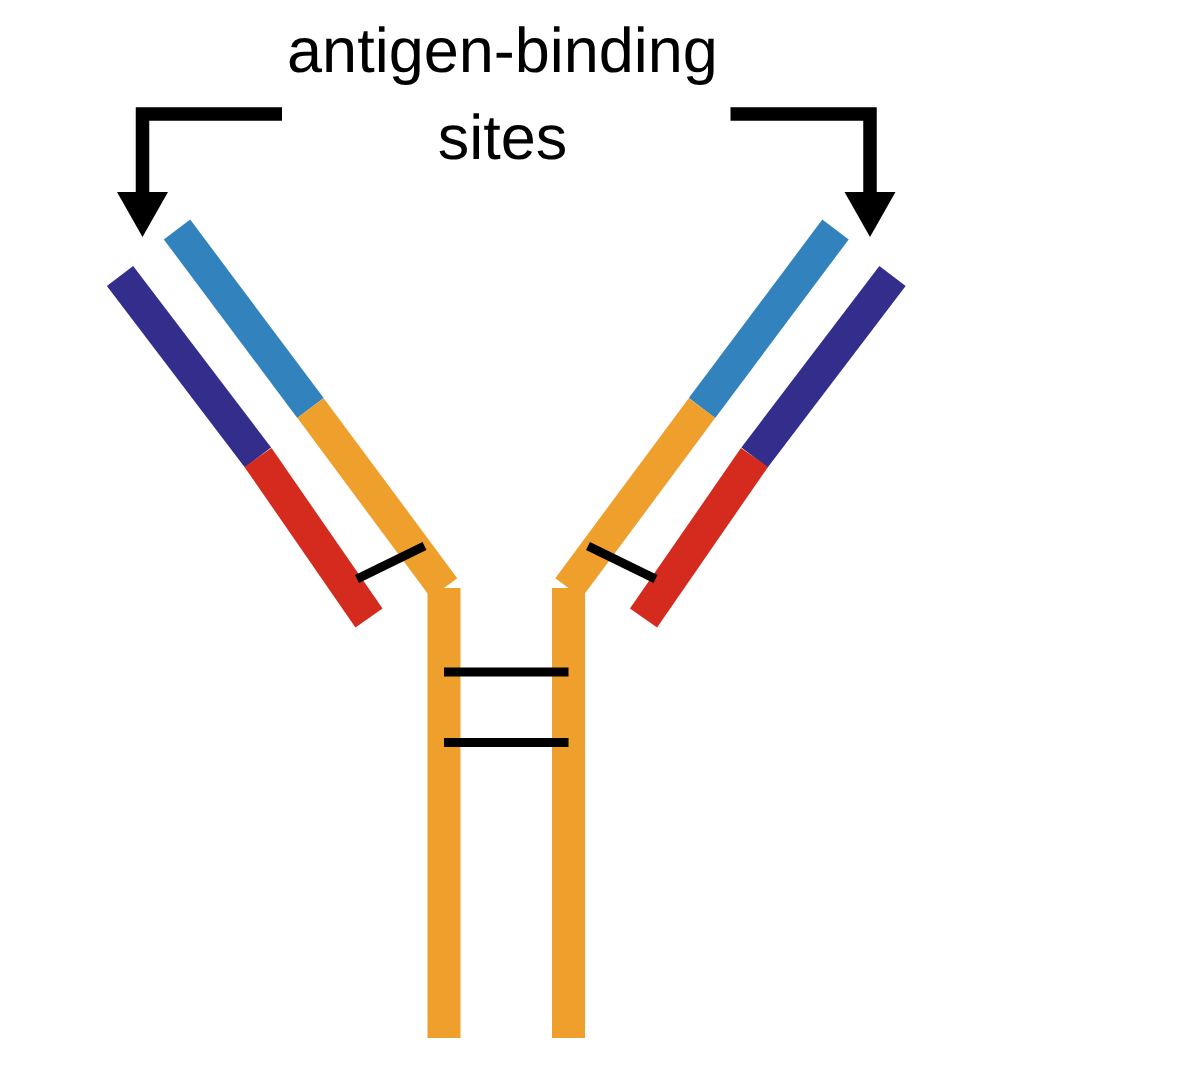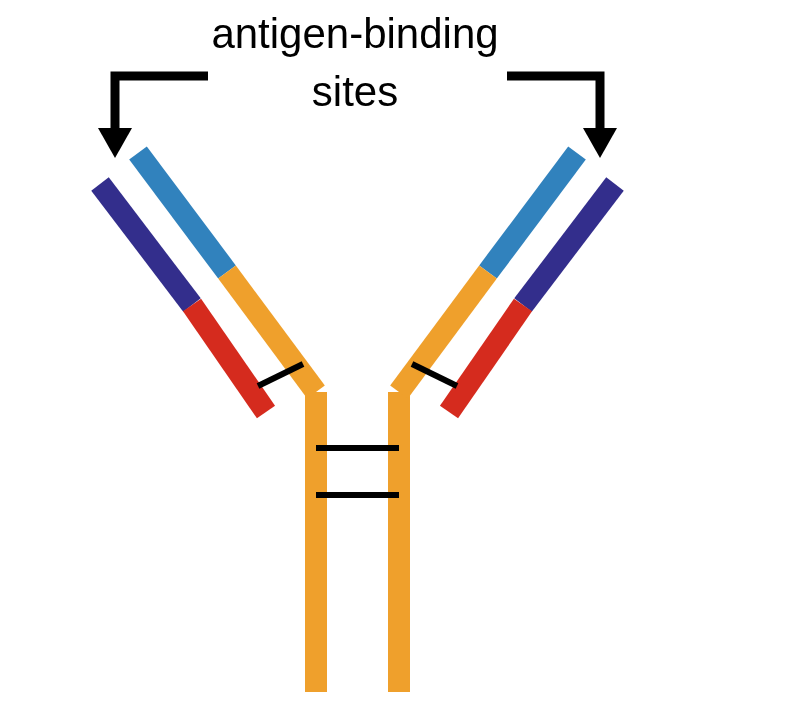--- a/index.html
+++ b/index.html
@@ -53,7 +53,7 @@
 </head>
 <body>
 
-<div id="stage" style="width: 726px; height: 722px; background: #f97316; margin-left: 20px;">
+<div id="stage" style="width: 726px; height: 722px; background: #f97316;">
   <svg id="diagram-svg" viewBox="0 0 794 722" xmlns="http://www.w3.org/2000/svg" style="width: 794px; height: 722px;">
 
     <rect id="bg-rect" x="0" y="0" width="794" height="722" fill="#ffffff"></rect>

